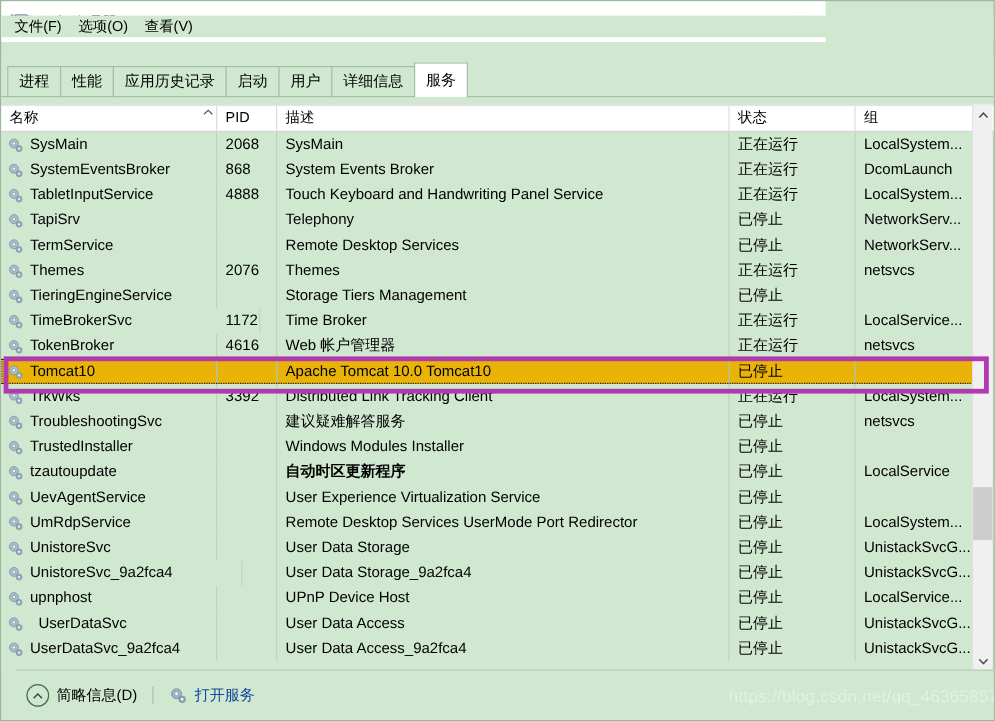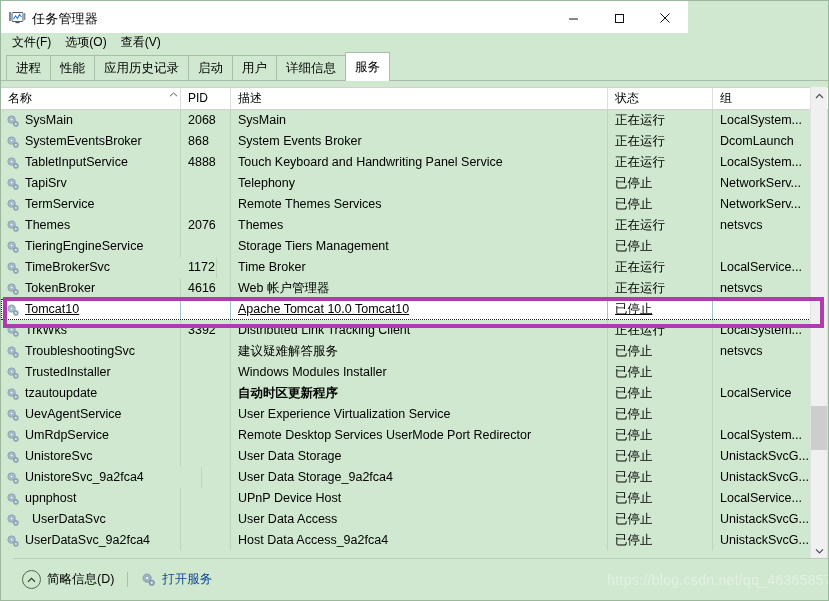--- a/index.html
+++ b/index.html
@@ -54,7 +54,7 @@
 
   
   .menubar {
-    position: absolute; top: 32px; left: 0;
+    position: absolute; top: 12px; left: 0;
     width: 829px; height: 18px;
     background: #cfe8cf;
     display: flex; align-items: center;

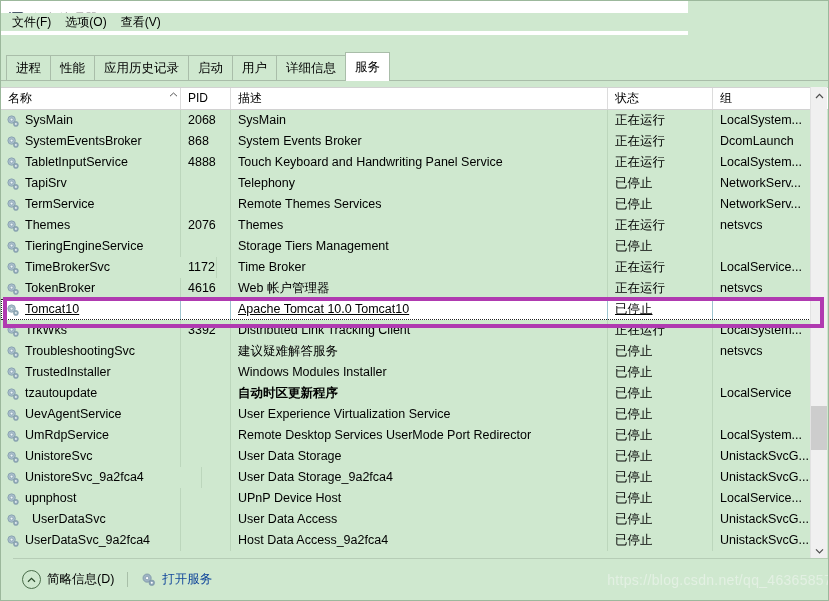--- a/index.html
+++ b/index.html
@@ -398,7 +398,7 @@
               <circle cx="11.3" cy="11.3" r="1.05" fill="#eef5f8"></circle>
             </svg></span></div>
         <div class="cell c-pid" style="left: 180px; width: 50px;"></div>
-        <div class="cell c-desc" style="left: 230px; width: 377px;">Remote Themes Services</div>
+        <div class="cell c-desc" style="left: 230px; width: 377px;">Remote Desktop Services</div>
         <div class="cell c-status" style="left: 607px; width: 105px;">已停止</div>
         <div class="cell c-group last" style="left: 712px; width: 100px;">NetworkServ...</div>
       </div>

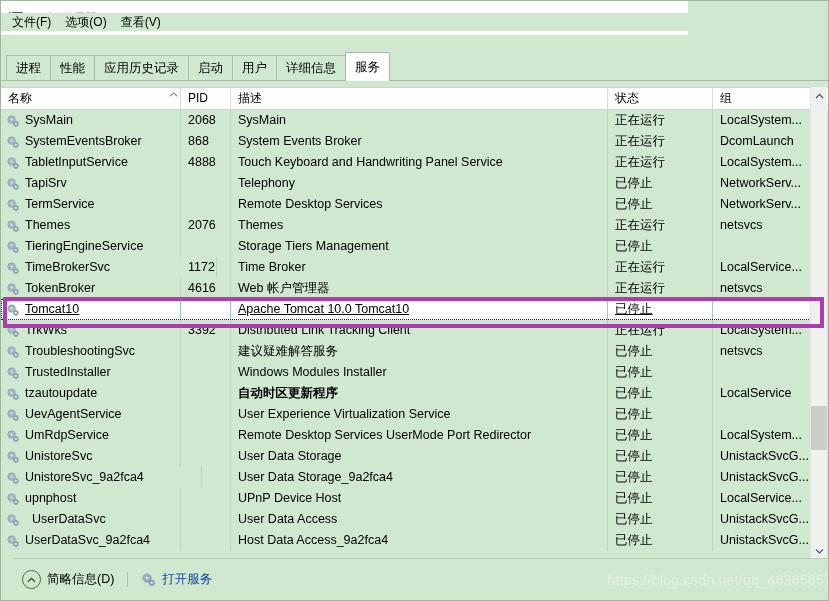--- a/index.html
+++ b/index.html
@@ -144,8 +144,7 @@
     box-sizing: border-box;
   }
   .row.selected .cell {
-    background: #ffffff;
-    text-decoration: underline;
+    background: #eab308;
   }
   .cell {
     position: absolute; top: 0;

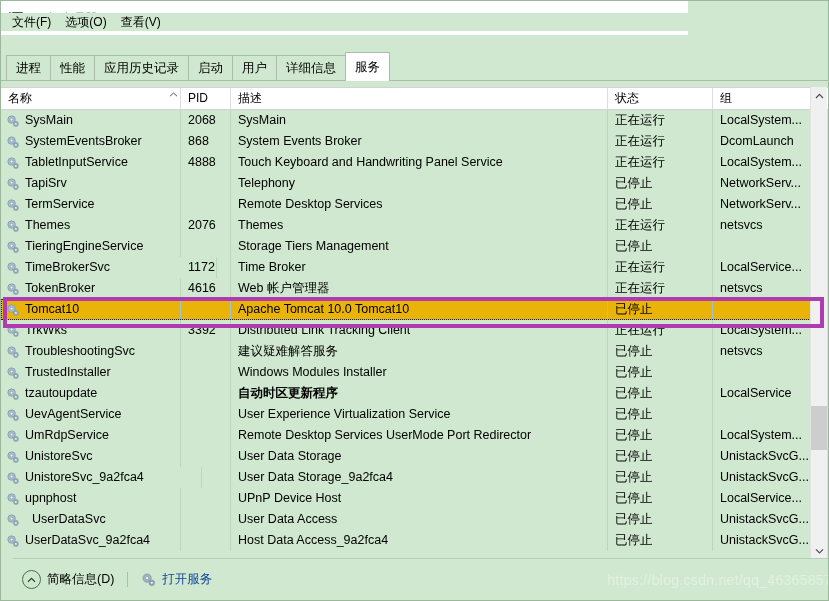--- a/index.html
+++ b/index.html
@@ -590,7 +590,7 @@
               <circle cx="11.3" cy="11.3" r="1.05" fill="#eef5f8"></circle>
             </svg></span></div>
         <div class="cell c-pid" style="left: 180px; width: 50px;"></div>
-        <div class="cell c-desc" style="left: 230px; width: 377px;">Host Data Access_9a2fca4</div>
+        <div class="cell c-desc" style="left: 230px; width: 377px;">User Data Access_9a2fca4</div>
         <div class="cell c-status" style="left: 607px; width: 105px;">已停止</div>
         <div class="cell c-group last" style="left: 712px; width: 100px;">UnistackSvcG...</div>
       </div>

